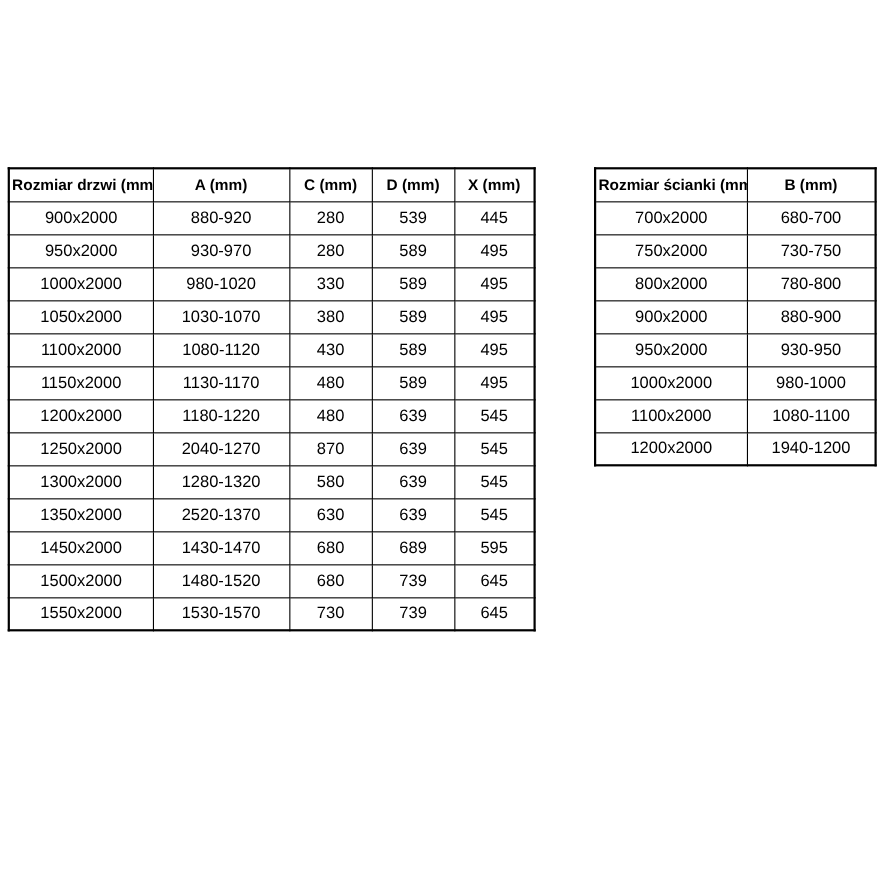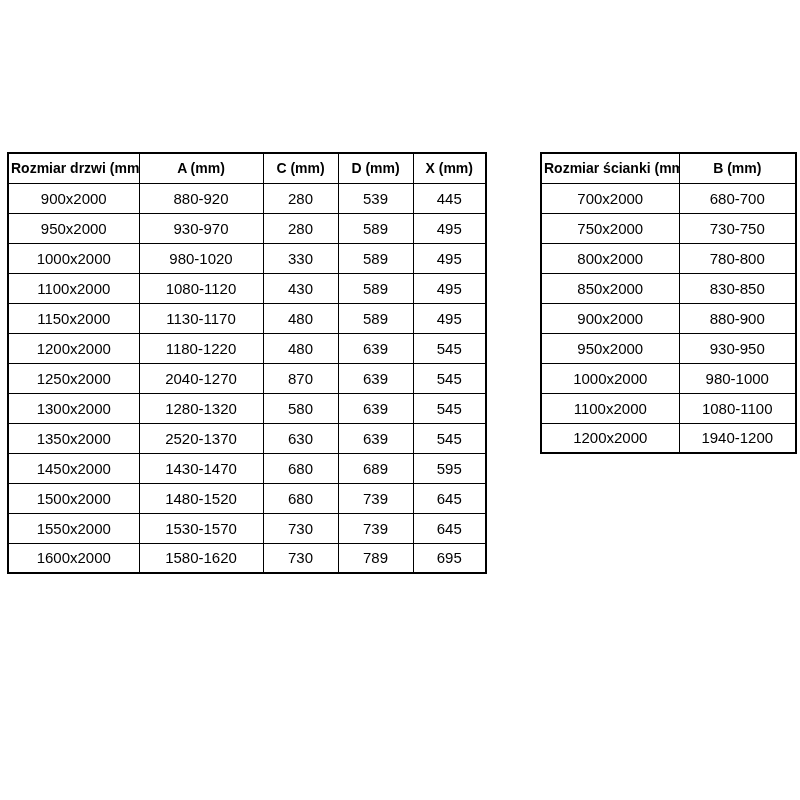--- a/index.html
+++ b/index.html
@@ -94,6 +94,13 @@
         <td>495</td>
       </tr>
       <tr>
+        <td>1050x2000</td>
+        <td>1030-1070</td>
+        <td>380</td>
+        <td>589</td>
+        <td>495</td>
+      </tr>
+      <tr>
         <td>1100x2000</td>
         <td>1080-1120</td>
         <td>430</td>

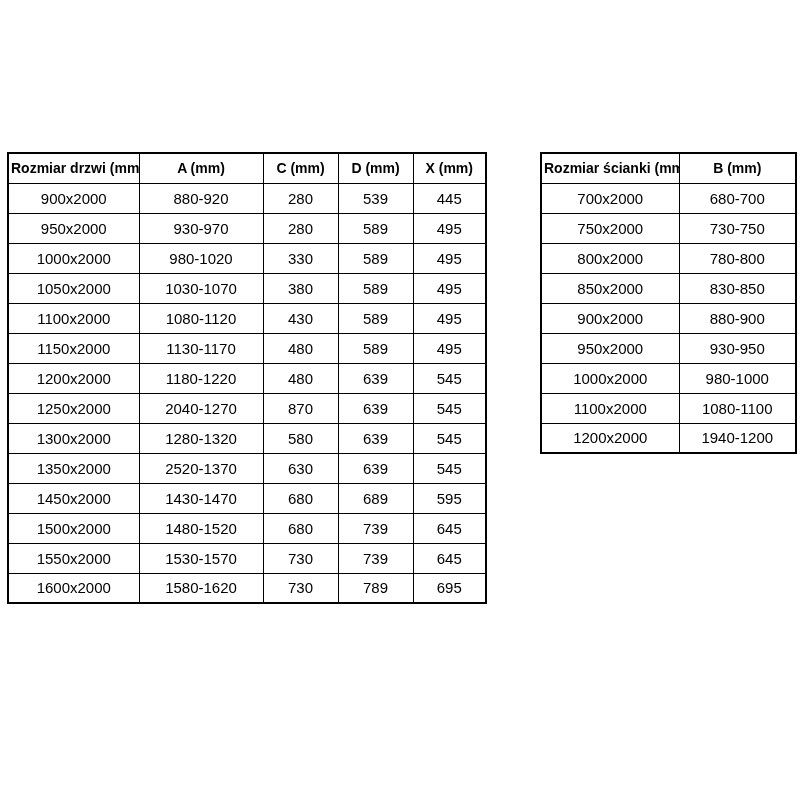--- a/index.html
+++ b/index.html
@@ -198,10 +198,6 @@
         <td>780-800</td>
       </tr>
       <tr>
-        <td>850x2000</td>
-        <td>830-850</td>
-      </tr>
-      <tr>
         <td>900x2000</td>
         <td>880-900</td>
       </tr>

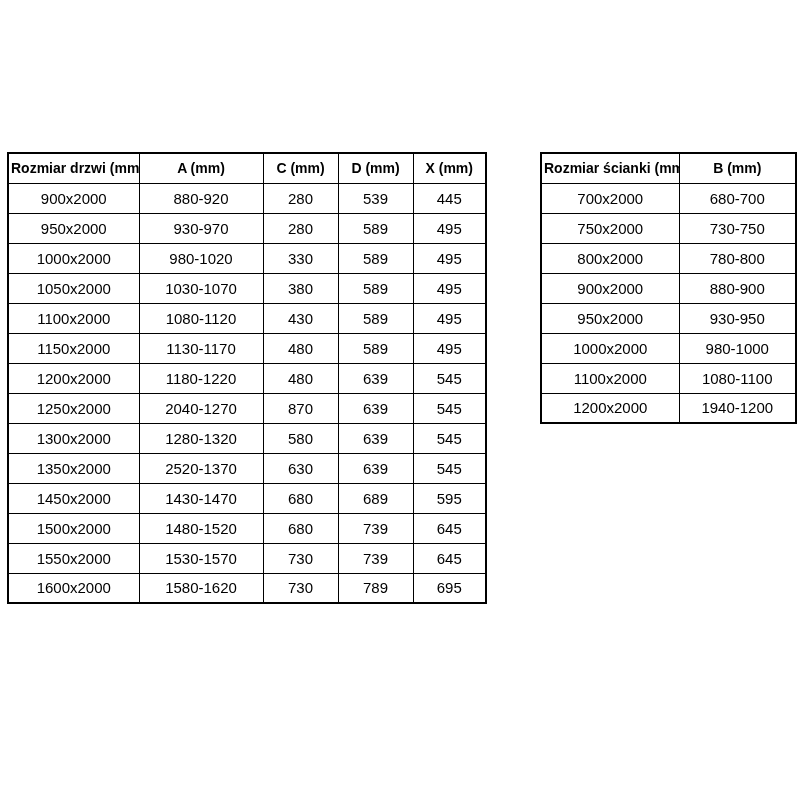--- a/index.html
+++ b/index.html
@@ -163,13 +163,6 @@
         <td>739</td>
         <td>645</td>
       </tr>
-      <tr>
-        <td>1600x2000</td>
-        <td>1580-1620</td>
-        <td>730</td>
-        <td>789</td>
-        <td>695</td>
-      </tr>
     </tbody>
 </table>
 

